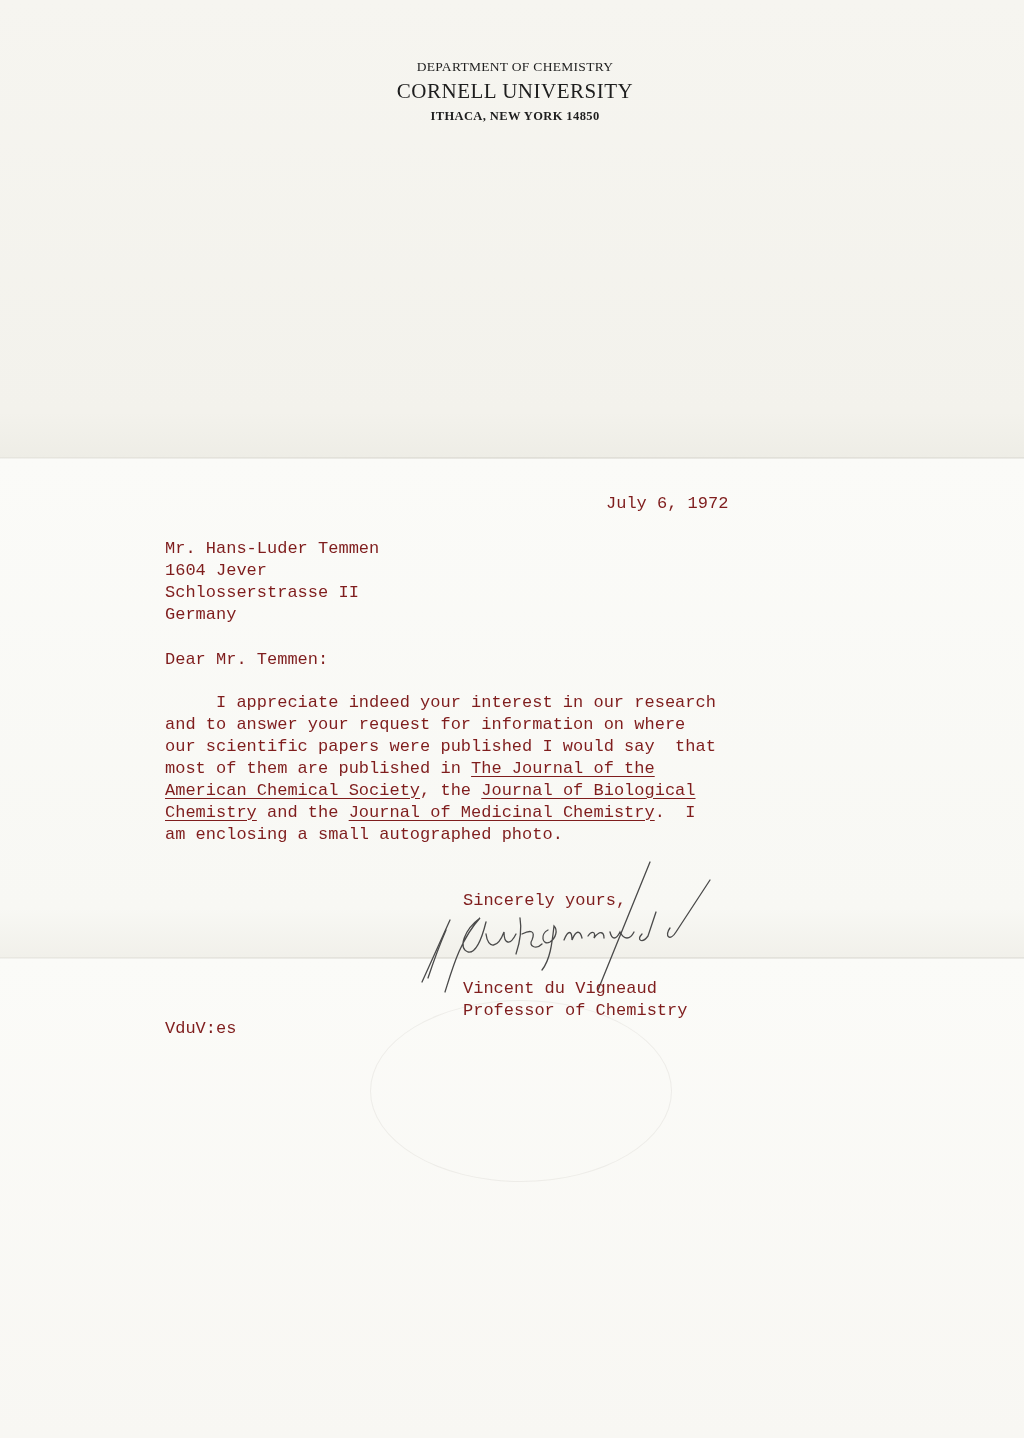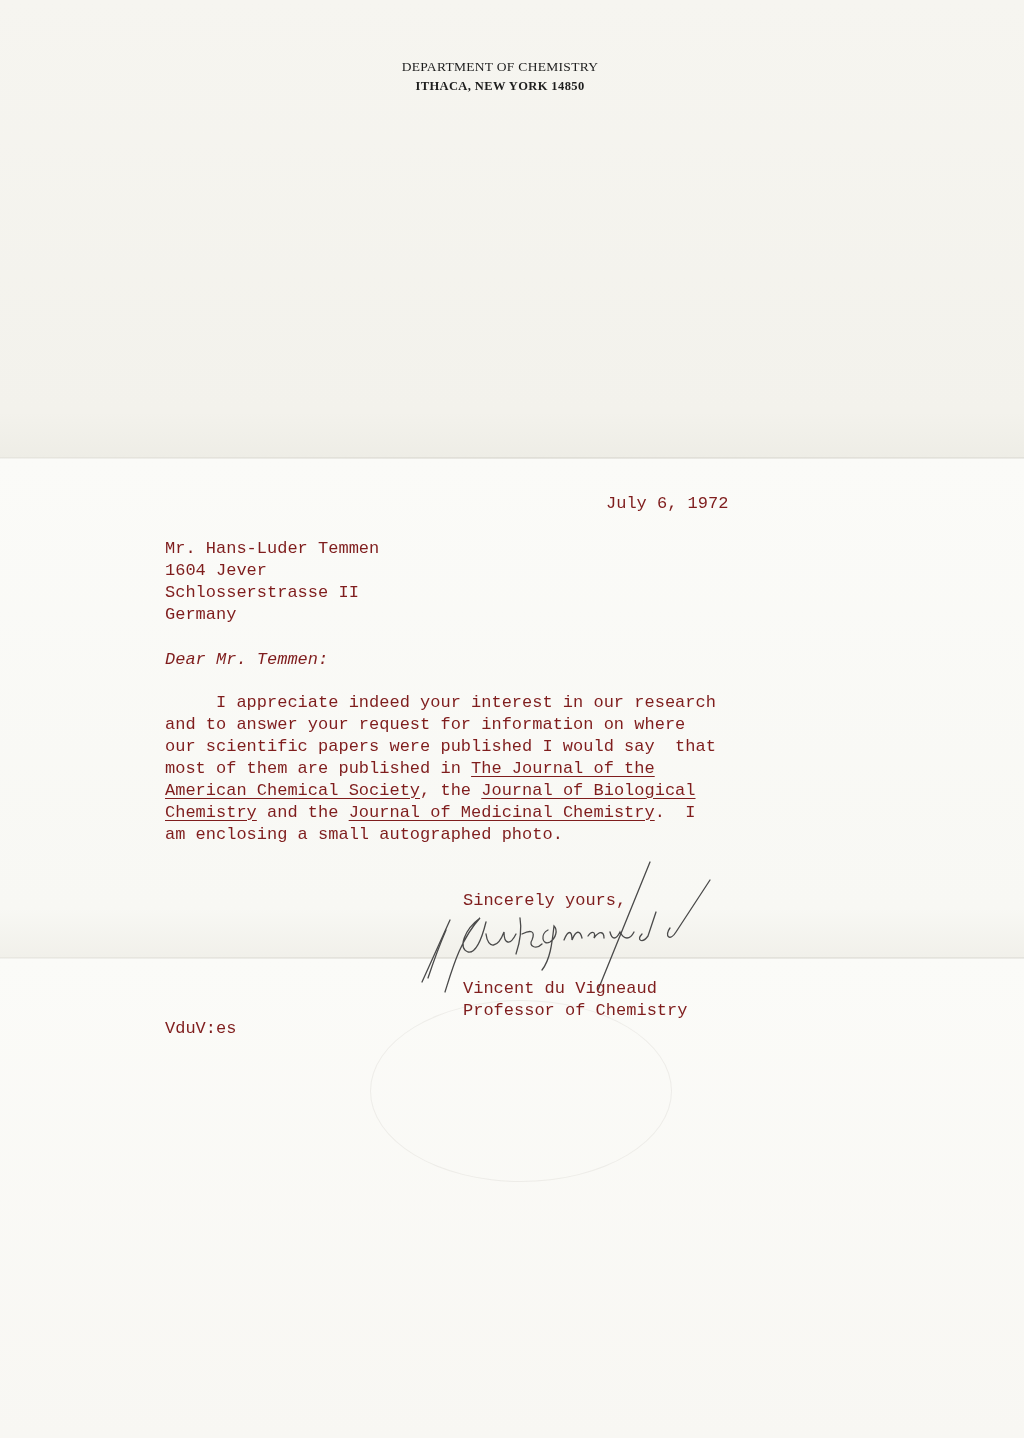--- a/index.html
+++ b/index.html
@@ -38,6 +38,7 @@
       text-align: center;
       font-family: "Liberation Serif", "DejaVu Serif", serif;
       color: #1e1e1e;
+      padding-left: 15px;
     }
     .lh-dept { font-size: 13.5px; letter-spacing: 0.3px; line-height: 18px; }
     .lh-univ { font-size: 21px; letter-spacing: 0.5px; line-height: 30px; }

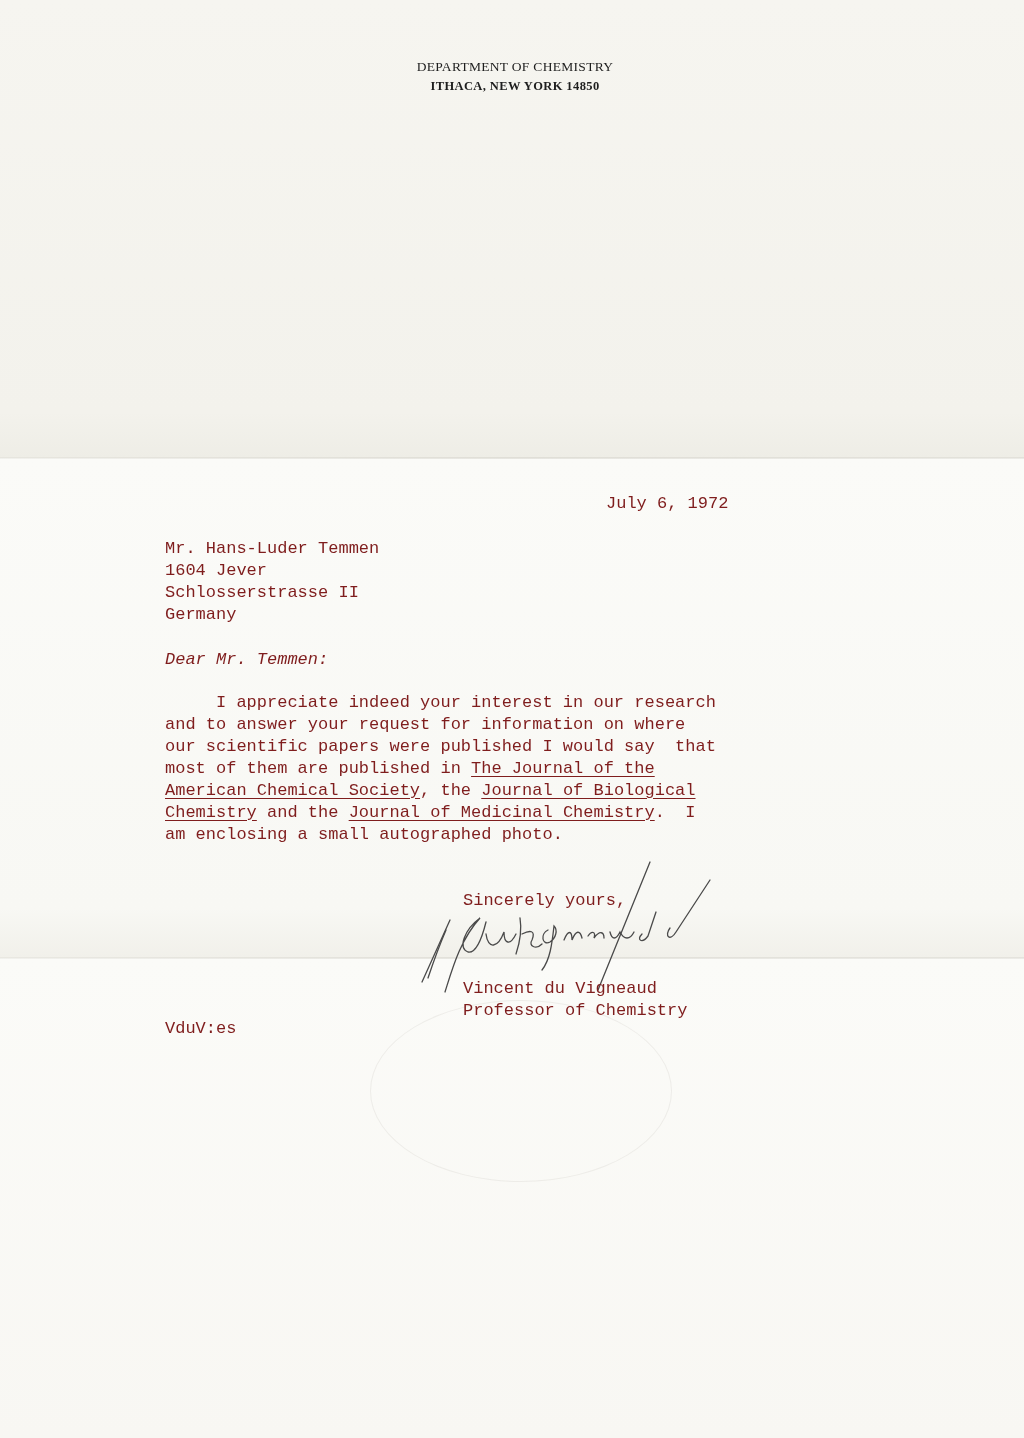--- a/index.html
+++ b/index.html
@@ -88,6 +88,7 @@
 
 <div class="letterhead">
   <div class="lh-dept">DEPARTMENT OF CHEMISTRY</div>
+  <div class="lh-univ">CORNELL UNIVERSITY</div>
   <div class="lh-addr">ITHACA, NEW YORK 14850</div>
 </div>
 

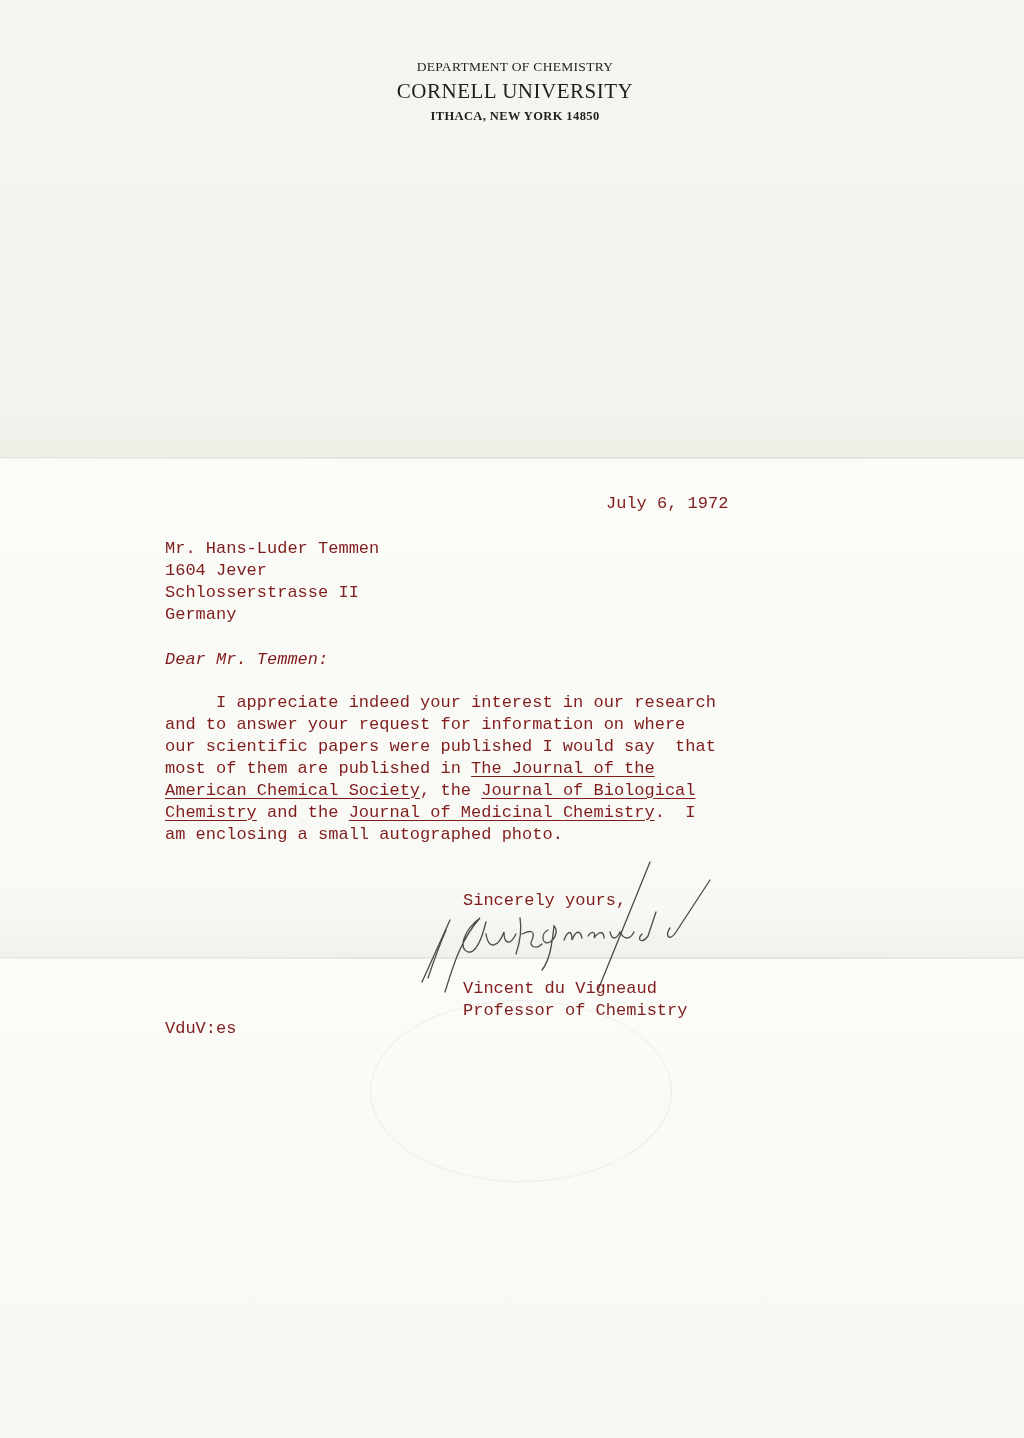--- a/index.html
+++ b/index.html
@@ -52,7 +52,7 @@
     }
     .date { top: 493px; left: 606px; }
     .address { top: 538px; left: 165px; }
-    .salutation { top: 649px; left: 165px; font-style: italic; }
+    .salutation { top: 649px; left: 165px; }
     .body-text { top: 692px; left: 165px; }
     .u { text-decoration: underline; text-underline-offset: 3px; }
     .closing { top: 890px; left: 463px; }

